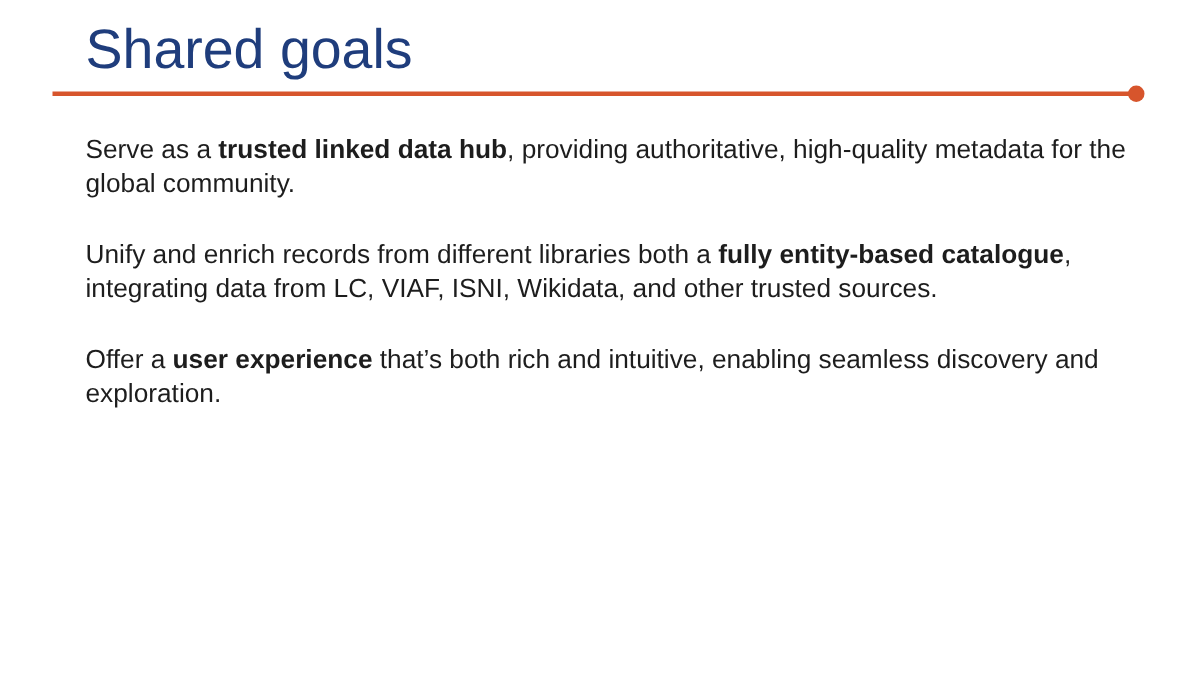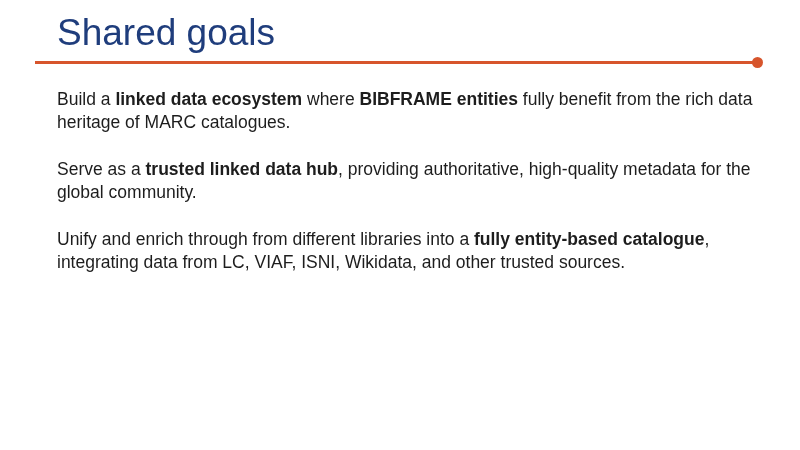--- a/index.html
+++ b/index.html
@@ -104,7 +104,6 @@
   </div>
 
   <div class="body" id="paragraphs">
-      <p><span>Build a </span><b>linked data ecosystem</b><span> where </span><b>BIBFRAME entities</b><span> fully benefit from the rich data heritage of MARC catalogues.</span></p>
       <p><span>Serve as a </span><b>trusted linked data hub</b><span>, providing authoritative, high-quality metadata for the global community.</span></p>
       <p><span>Unify and enrich through from different libraries into a </span><b>fully entity-based catalogue</b><span>, integrating data from LC, VIAF, ISNI, Wikidata, and other trusted sources.</span></p>
     </div>

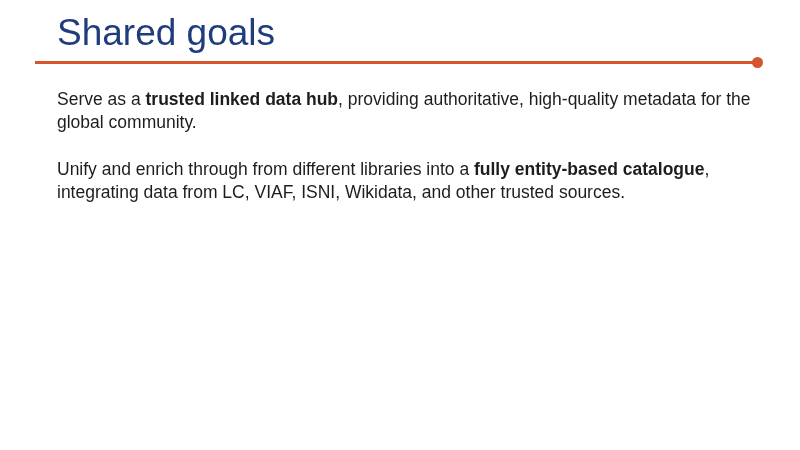--- a/index.html
+++ b/index.html
@@ -105,7 +105,7 @@
 
   <div class="body" id="paragraphs">
       <p><span>Serve as a </span><b>trusted linked data hub</b><span>, providing authoritative, high-quality metadata for the global community.</span></p>
-      <p><span>Unify and enrich through from different libraries into a </span><b>fully entity-based catalogue</b><span>, integrating data from LC, VIAF, ISNI, Wikidata, and other trusted sources.</span></p>
+      <p><span>Unify and enrich records from different libraries both a </span><b>fully entity-based catalogue</b><span>, integrating data from LC, VIAF, ISNI, Wikidata, and other trusted sources.</span></p>
     </div>
 
   <div class="page-num">3</div>

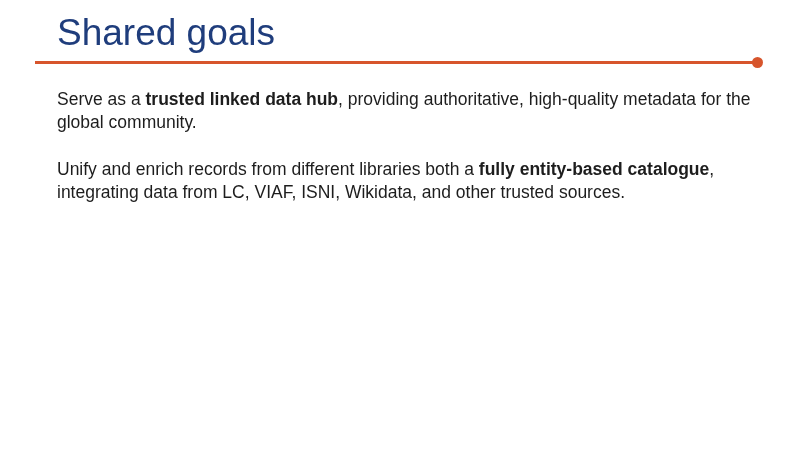--- a/index.html
+++ b/index.html
@@ -106,6 +106,7 @@
   <div class="body" id="paragraphs">
       <p><span>Serve as a </span><b>trusted linked data hub</b><span>, providing authoritative, high-quality metadata for the global community.</span></p>
       <p><span>Unify and enrich records from different libraries both a </span><b>fully entity-based catalogue</b><span>, integrating data from LC, VIAF, ISNI, Wikidata, and other trusted sources.</span></p>
+      <p><span>Offer a </span><b>user experience</b><span> that’s both rich and intuitive, enabling seamless discovery and exploration.</span></p>
     </div>
 
   <div class="page-num">3</div>

